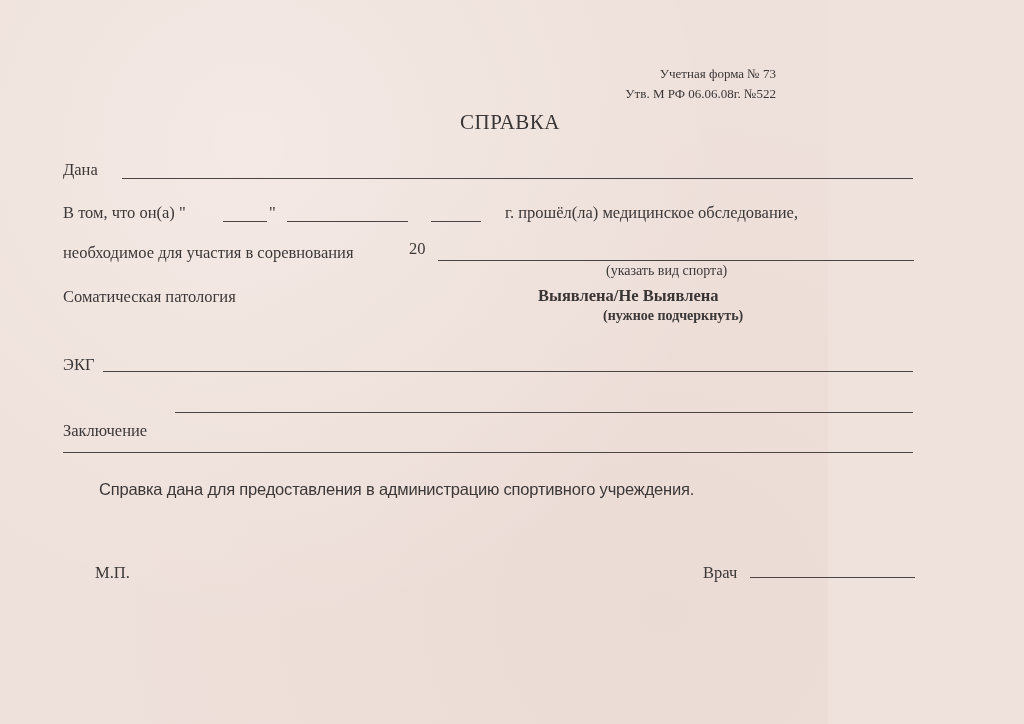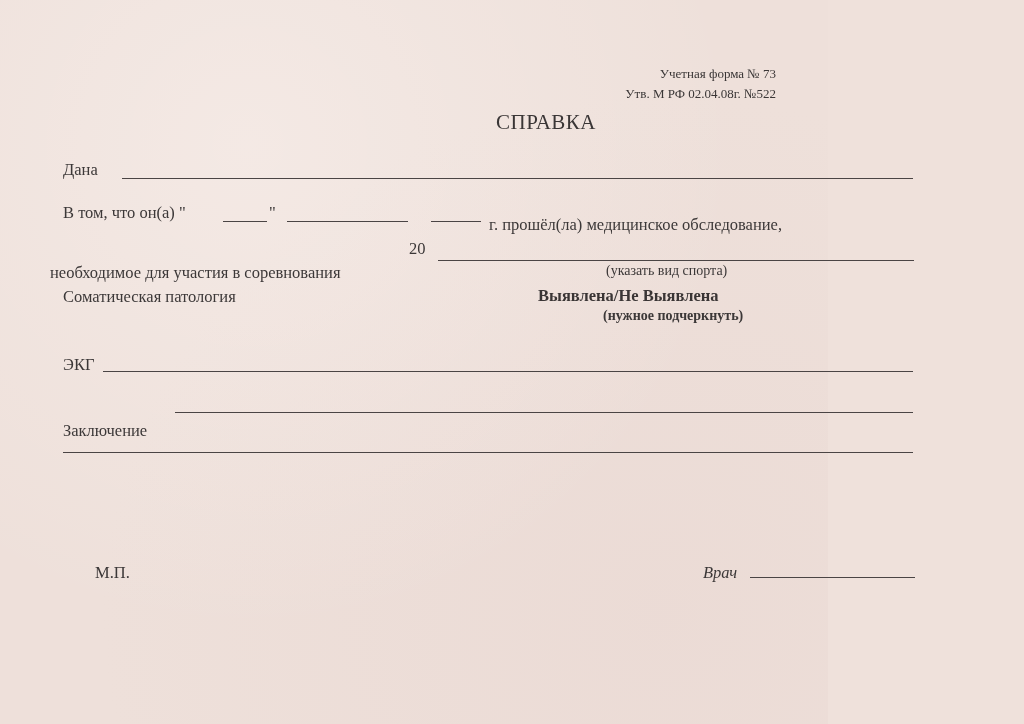--- a/index.html
+++ b/index.html
@@ -70,7 +70,7 @@
 
   <div class="abs form-meta" style="right:52px; top:64px;">
     <div>Учетная форма № 73</div>
-    <div>Утв. М РФ 02.04.08г. №522</div>
+    <div>Утв. М РФ 06.06.08г. №522</div>
   </div>
 
   <div class="abs title" style="left:460px; top:110px;">СПРАВКА</div>

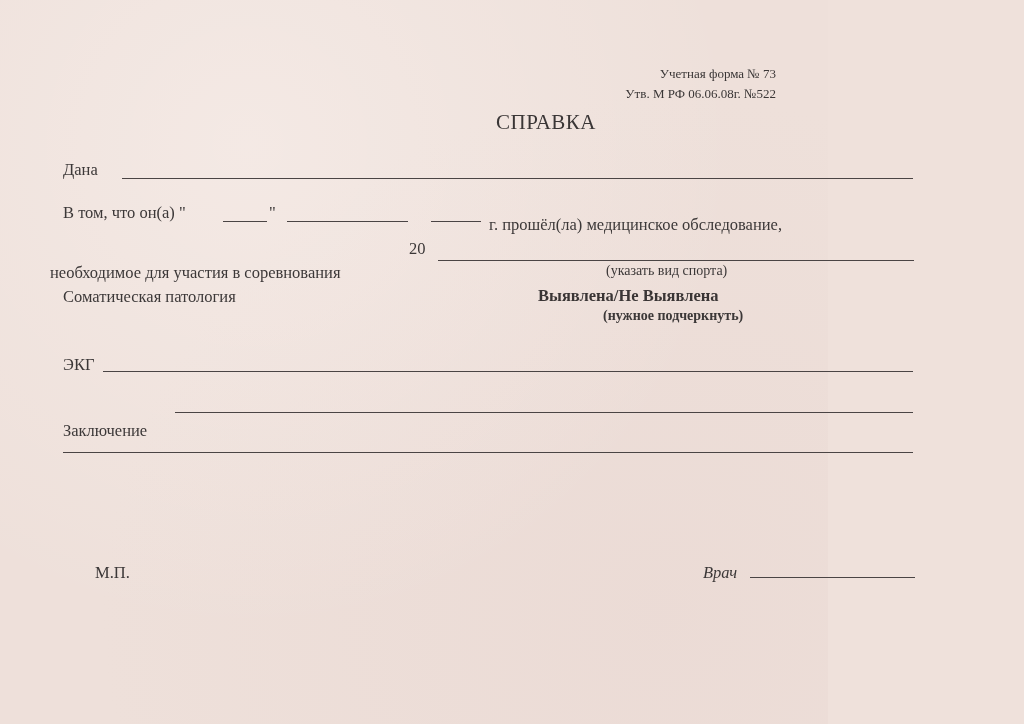--- a/index.html
+++ b/index.html
@@ -35,7 +35,6 @@
       font-size: 21px;
       letter-spacing: 0.5px;
       color: #3a3636;
-      margin-left: 36px;
     }
     .label {
       font-size: 16.5px;

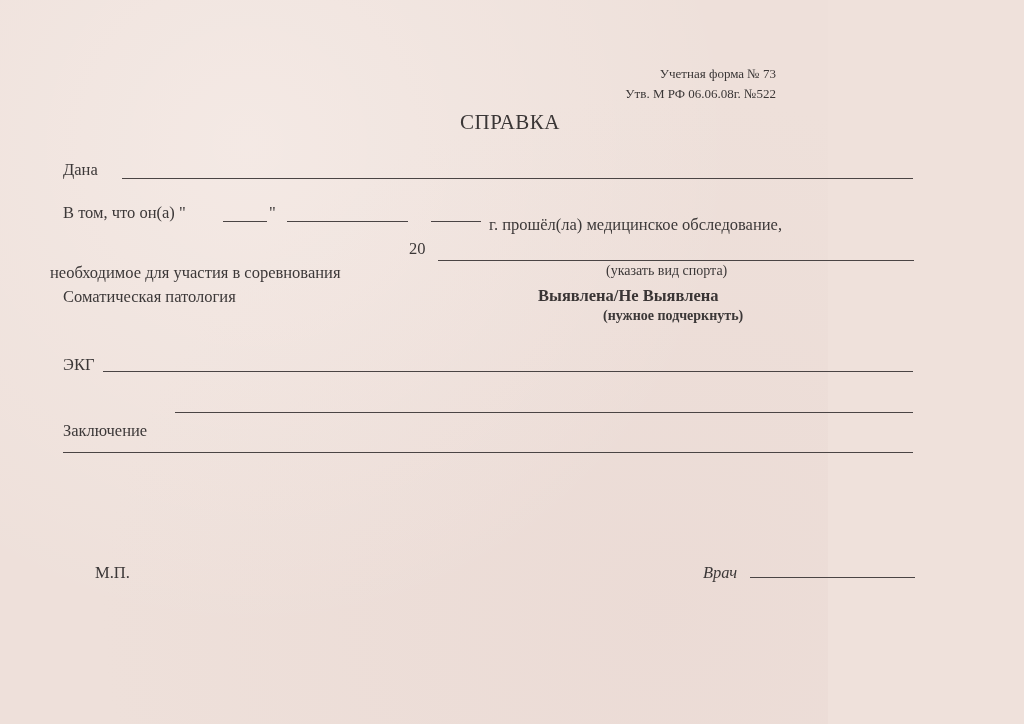--- a/index.html
+++ b/index.html
@@ -91,7 +91,7 @@
   <div class="line" style="left:431px; top:221px; width:50px;">
     <span></span>
   </div>
-  <div class="abs label" style="left:489px; top:203px;margin-top:12px;">г. прошёл(ла) медицинское обследование,</div>
+  <div class="abs label" style="left:505px; top:203px;">г. прошёл(ла) медицинское обследование,</div>
 
   <div class="abs label" style="left:50px; top:243px;margin-top:20px;">необходимое для участия в соревнования</div>
   <div class="line" style="left:438px; top:260px; width:476px;">

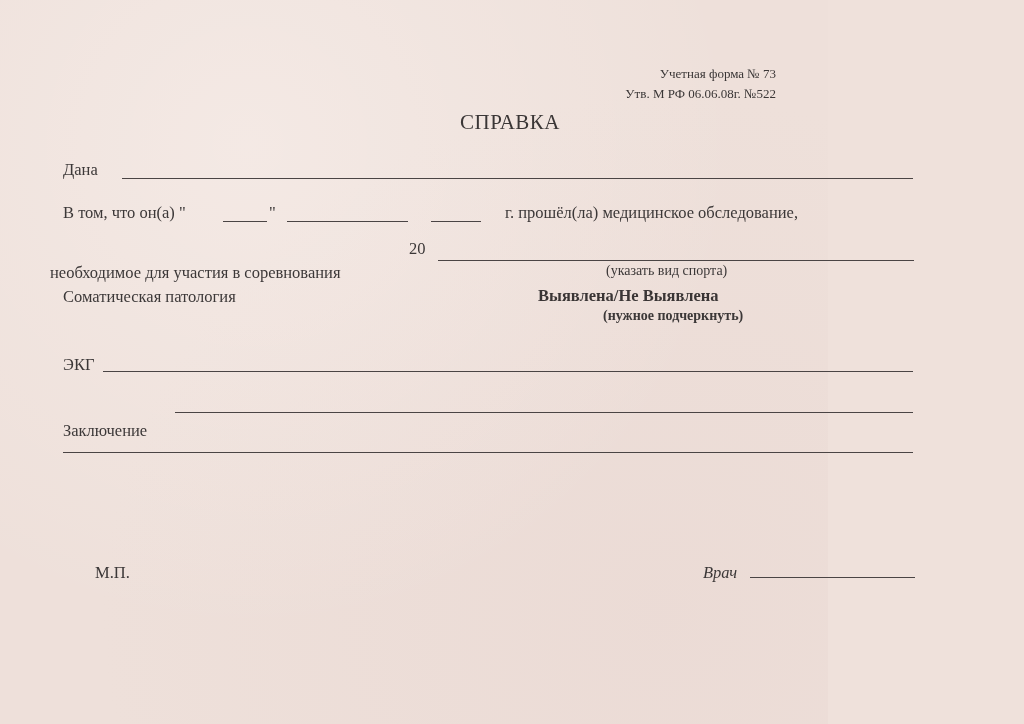--- a/index.html
+++ b/index.html
@@ -93,7 +93,7 @@
   </div>
   <div class="abs label" style="left:505px; top:203px;">г. прошёл(ла) медицинское обследование,</div>
 
-  <div class="abs label" style="left:50px; top:243px;margin-top:20px;">необходимое для участия в соревнования</div>
+  <div class="abs label" style="left:63px; top:243px;">необходимое для участия в соревнования</div>
   <div class="line" style="left:438px; top:260px; width:476px;">
     <span></span>
   </div>

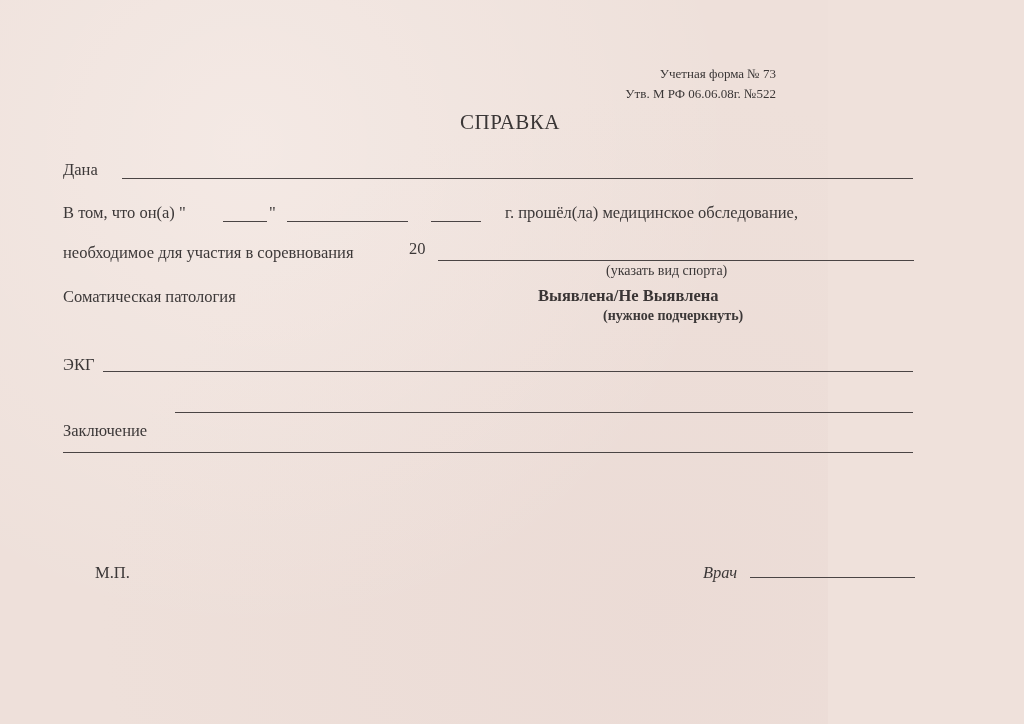--- a/index.html
+++ b/index.html
@@ -117,6 +117,7 @@
     <span></span>
   </div>
 
+  <div class="abs sans" style="left:99px; top:480px;">Справка дана для предоставления в администрацию спортивного учреждения.</div>
 
   <div class="abs label" style="left:95px; top:563px;text-align:center;">М.П.</div>
   <div class="abs label" style="left:703px; top:563px;font-style:italic;">Врач</div>

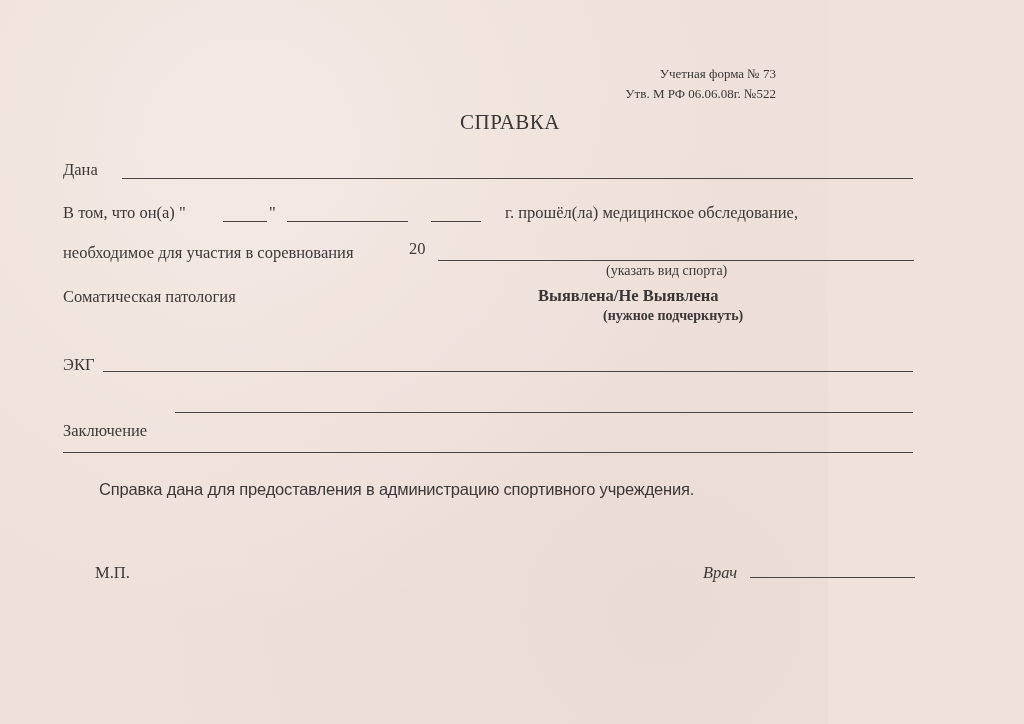--- a/index.html
+++ b/index.html
@@ -120,7 +120,7 @@
   <div class="abs sans" style="left:99px; top:480px;">Справка дана для предоставления в администрацию спортивного учреждения.</div>
 
   <div class="abs label" style="left:95px; top:563px;text-align:center;">М.П.</div>
-  <div class="abs label" style="left:703px; top:563px;font-style:italic;">Врач</div>
+  <div class="abs label" style="left:703px; top:563px;">Врач</div>
   <div class="line" style="left:750px; top:577px; width:165px;">
     <span></span>
   </div>

